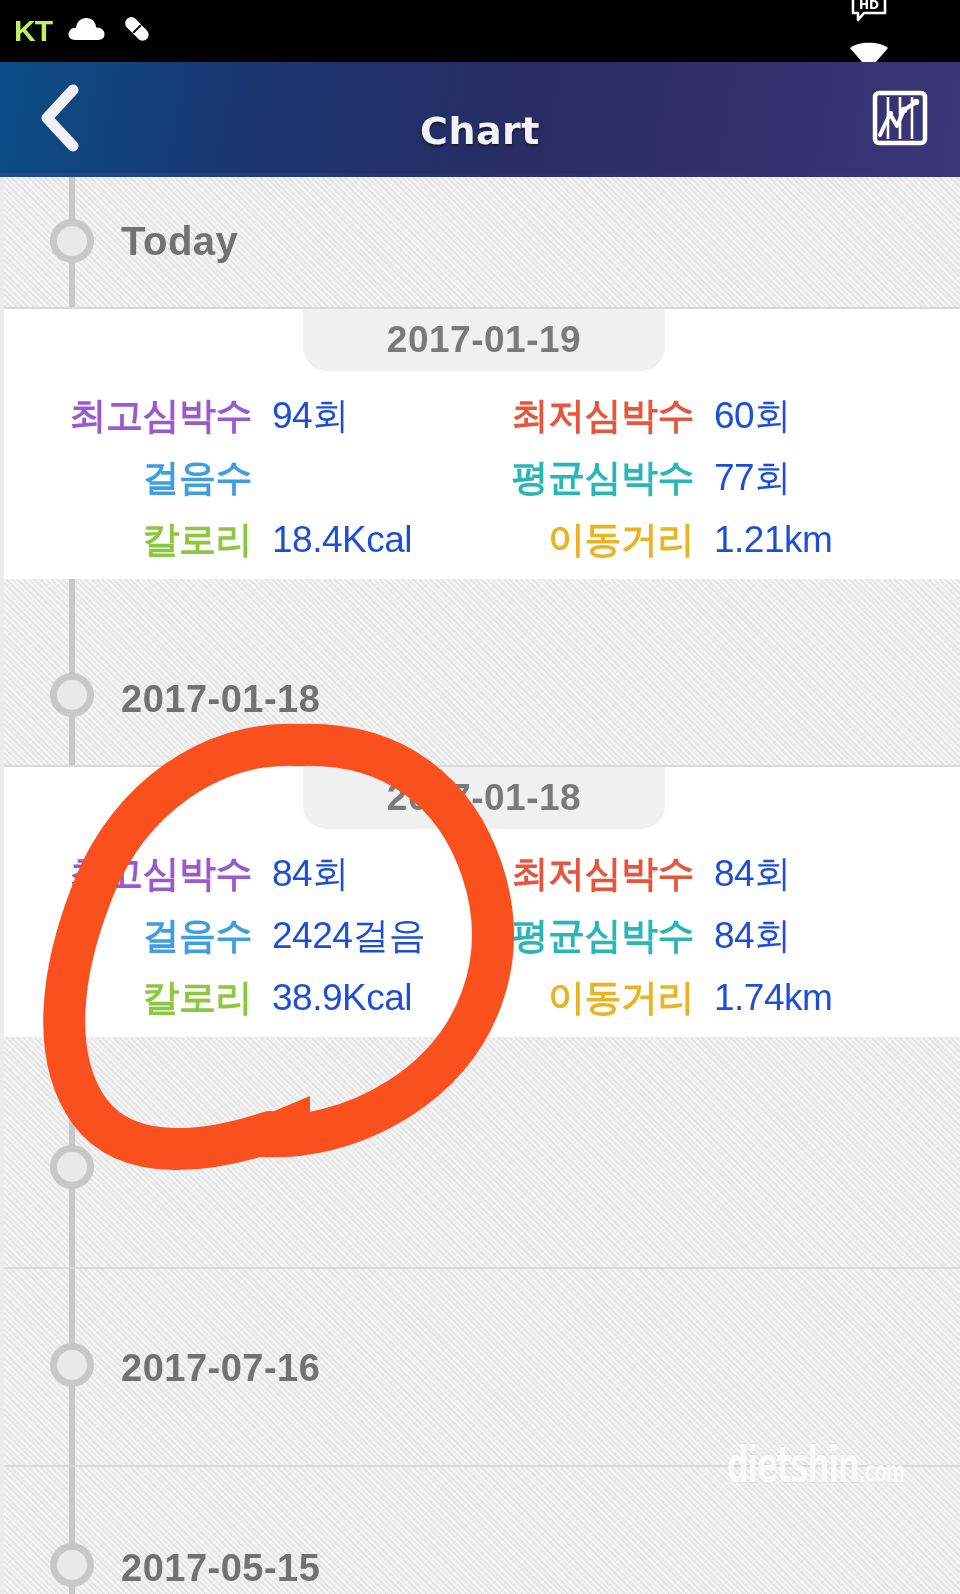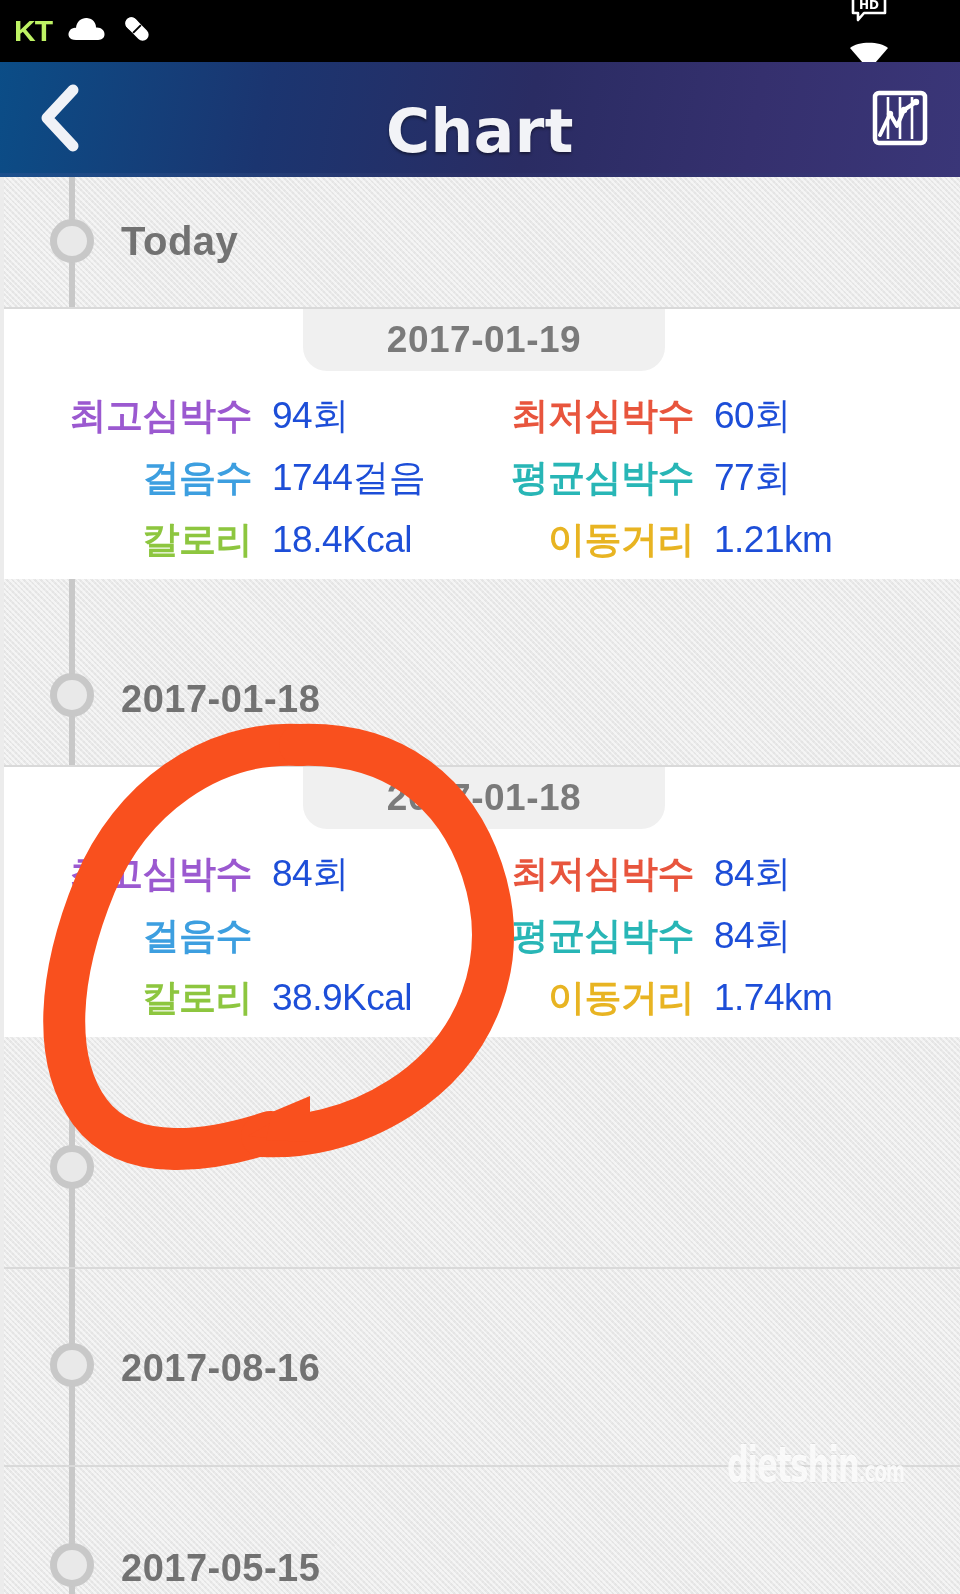--- a/index.html
+++ b/index.html
@@ -33,7 +33,7 @@
   }
   .back-btn { width:120px; height:115px; display:flex; align-items:center; justify-content:center; }
   .hdr-title {
-    flex:1; text-align:center; color:#f2f3f7; font-size:60px; font-weight:bold;
+    flex:1; text-align:center; color:#f2f3f7; font-size:38px; font-weight:bold;
     letter-spacing:0.5px; text-shadow:0 2px 3px rgba(0,0,0,.45);
     font-family:"DejaVu Sans",sans-serif;
     margin-top:23px;

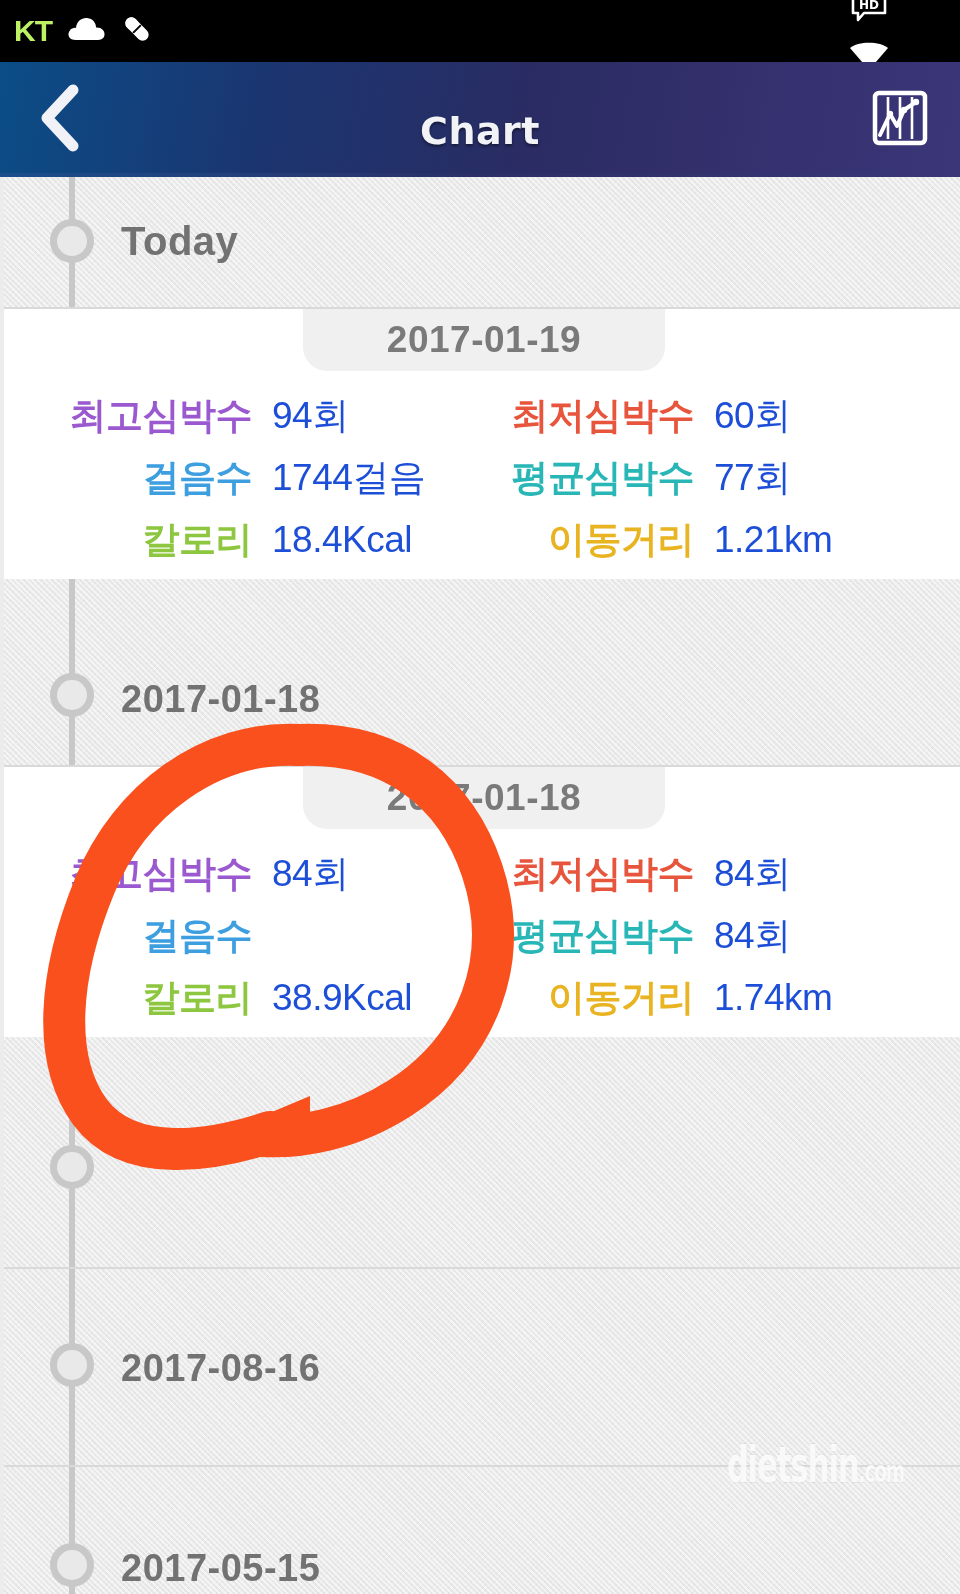--- a/index.html
+++ b/index.html
@@ -229,7 +229,6 @@
         <div class="mrow">
           <div class="mcell left">
             <span class="mlabel" style="color:#3d9fe0;">걸음수</span>
-            <span class="mvalue">1744걸음</span>
           </div>
           <div class="mcell right">
             <span class="mlabel" style="color:#28b6b6;">평균심박수</span>

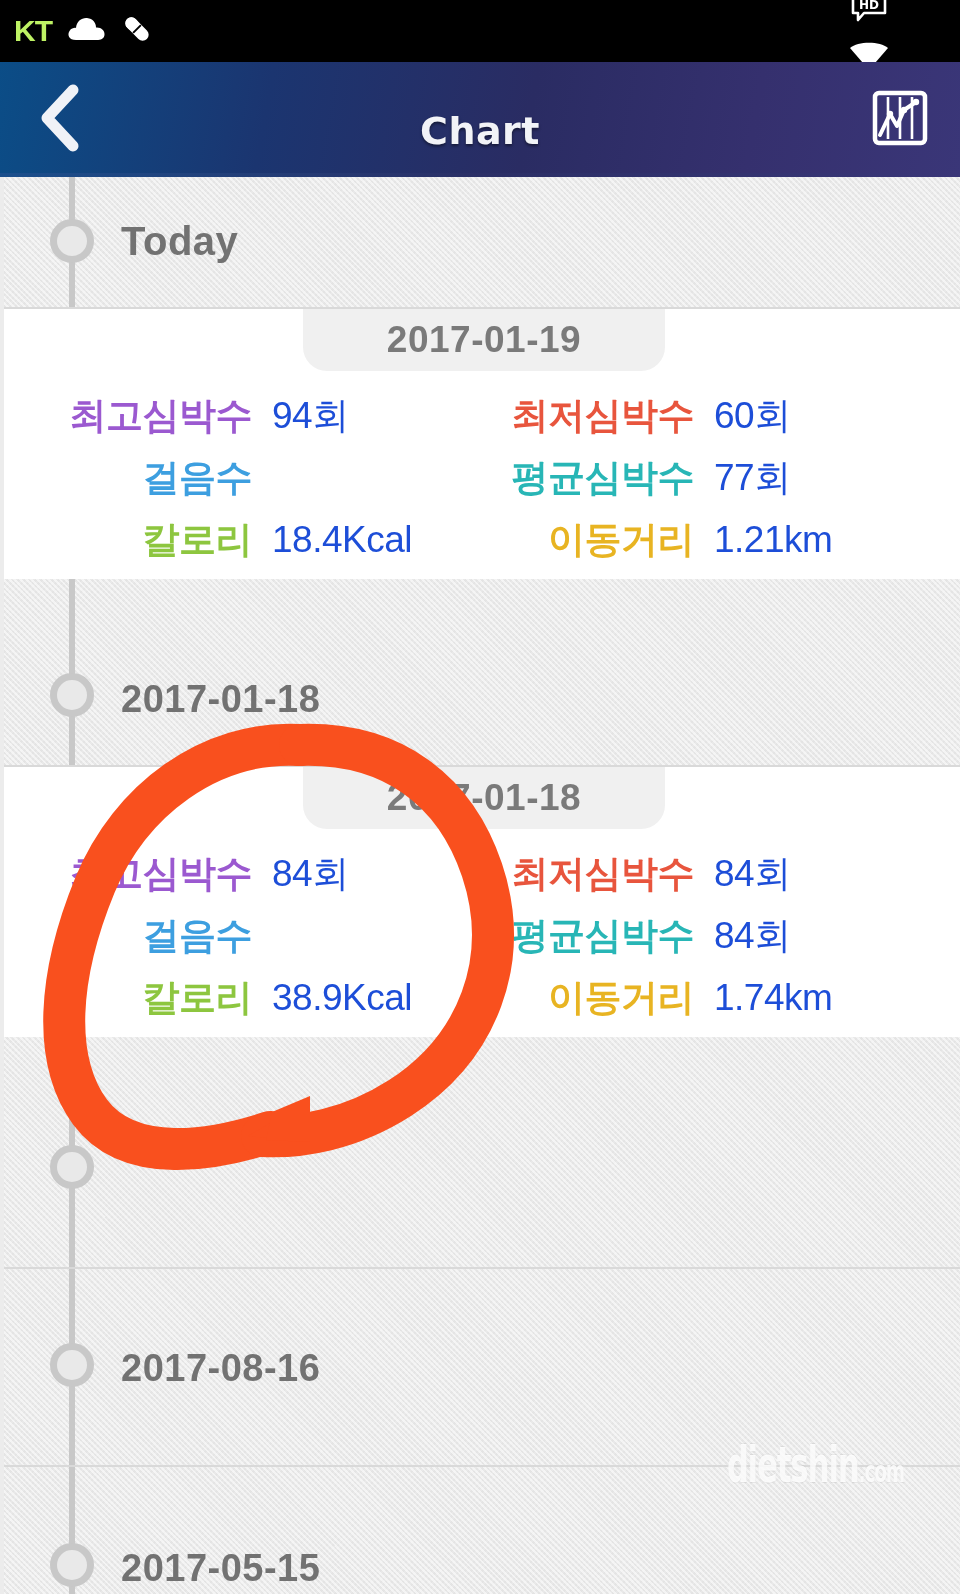--- a/index.html
+++ b/index.html
@@ -270,6 +270,7 @@
         <div class="mrow">
           <div class="mcell left">
             <span class="mlabel" style="color:#3d9fe0;">걸음수</span>
+            <span class="mvalue">2424걸음</span>
           </div>
           <div class="mcell right">
             <span class="mlabel" style="color:#28b6b6;">평균심박수</span>

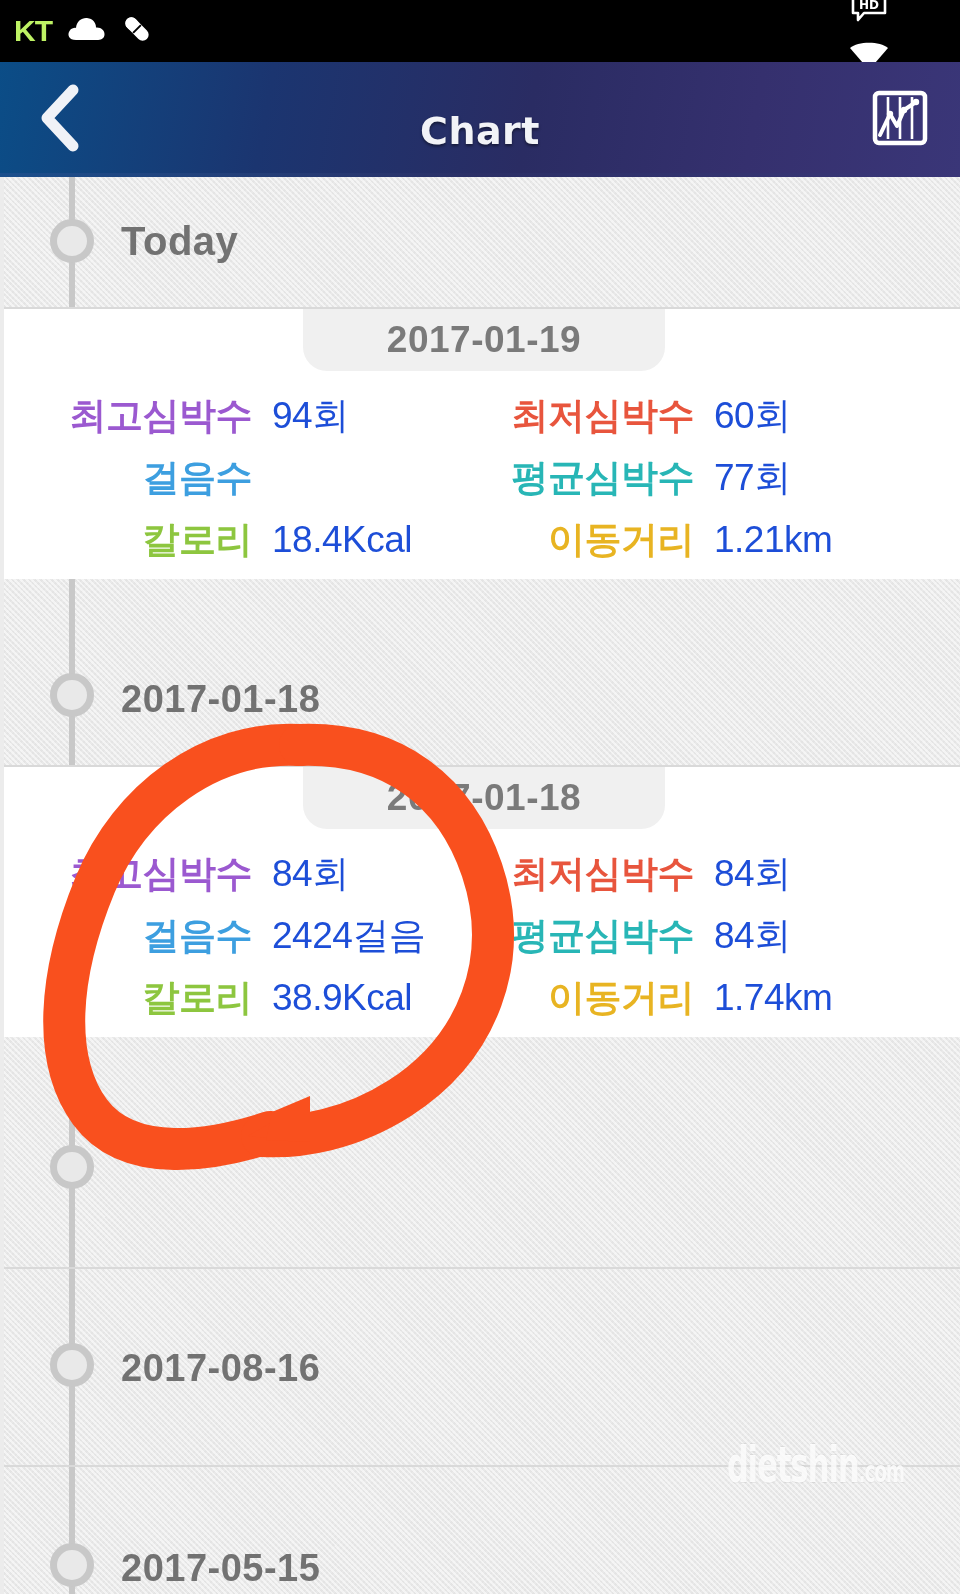--- a/index.html
+++ b/index.html
@@ -294,7 +294,7 @@
     <div class="divider" style="top:1090px;"></div>
 
     <div class="node" style="top:1166px;"></div>
-    <div class="tl-label" style="top:1170px;">2017-08-16</div>
+    <div class="tl-label" style="top:1170px;">2017-07-16</div>
     <div class="divider" style="top:1288px;"></div>
 
     <div class="node" style="top:1366px;"></div>

